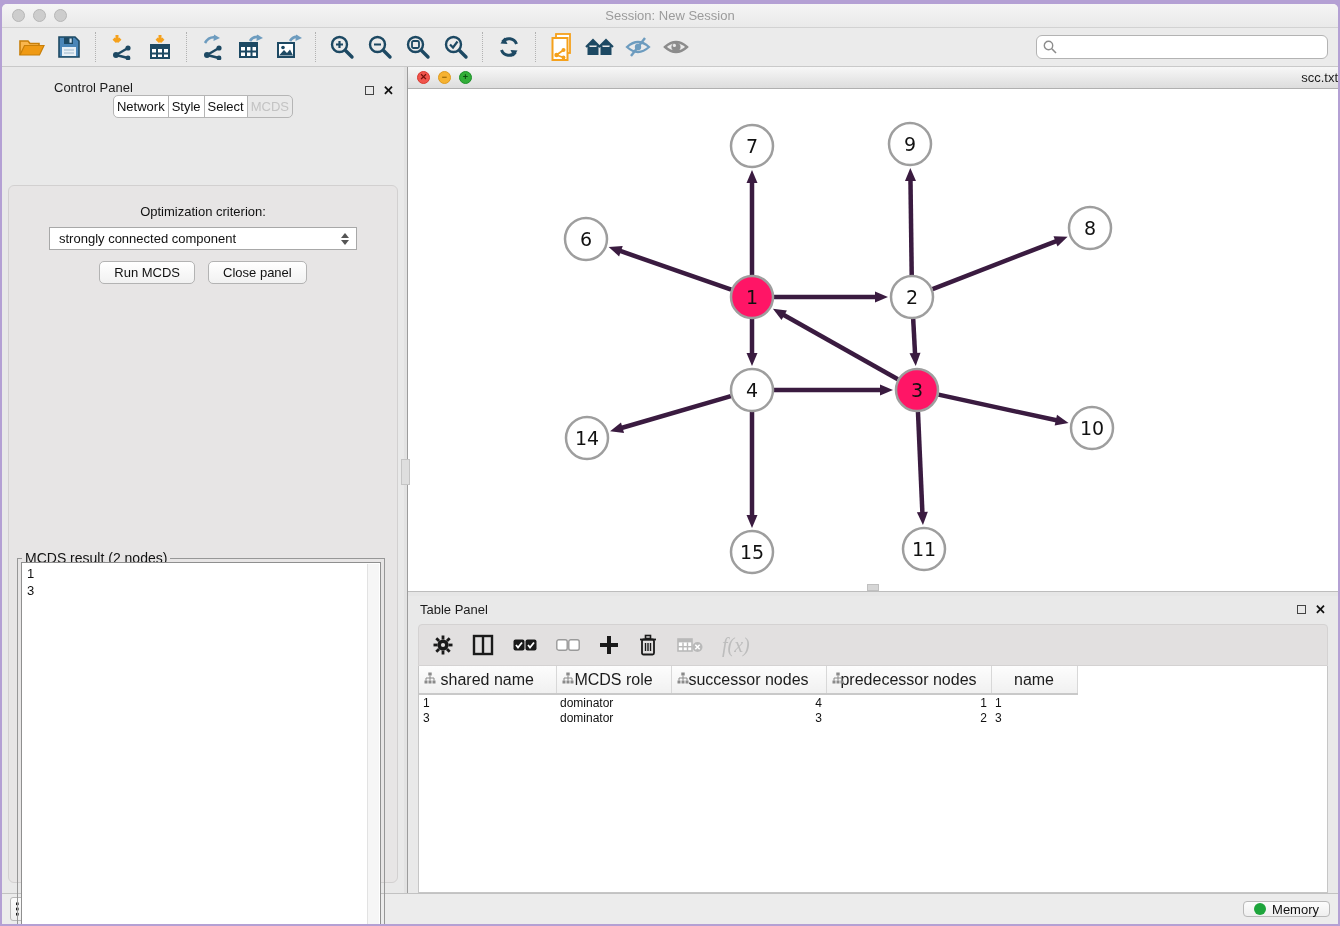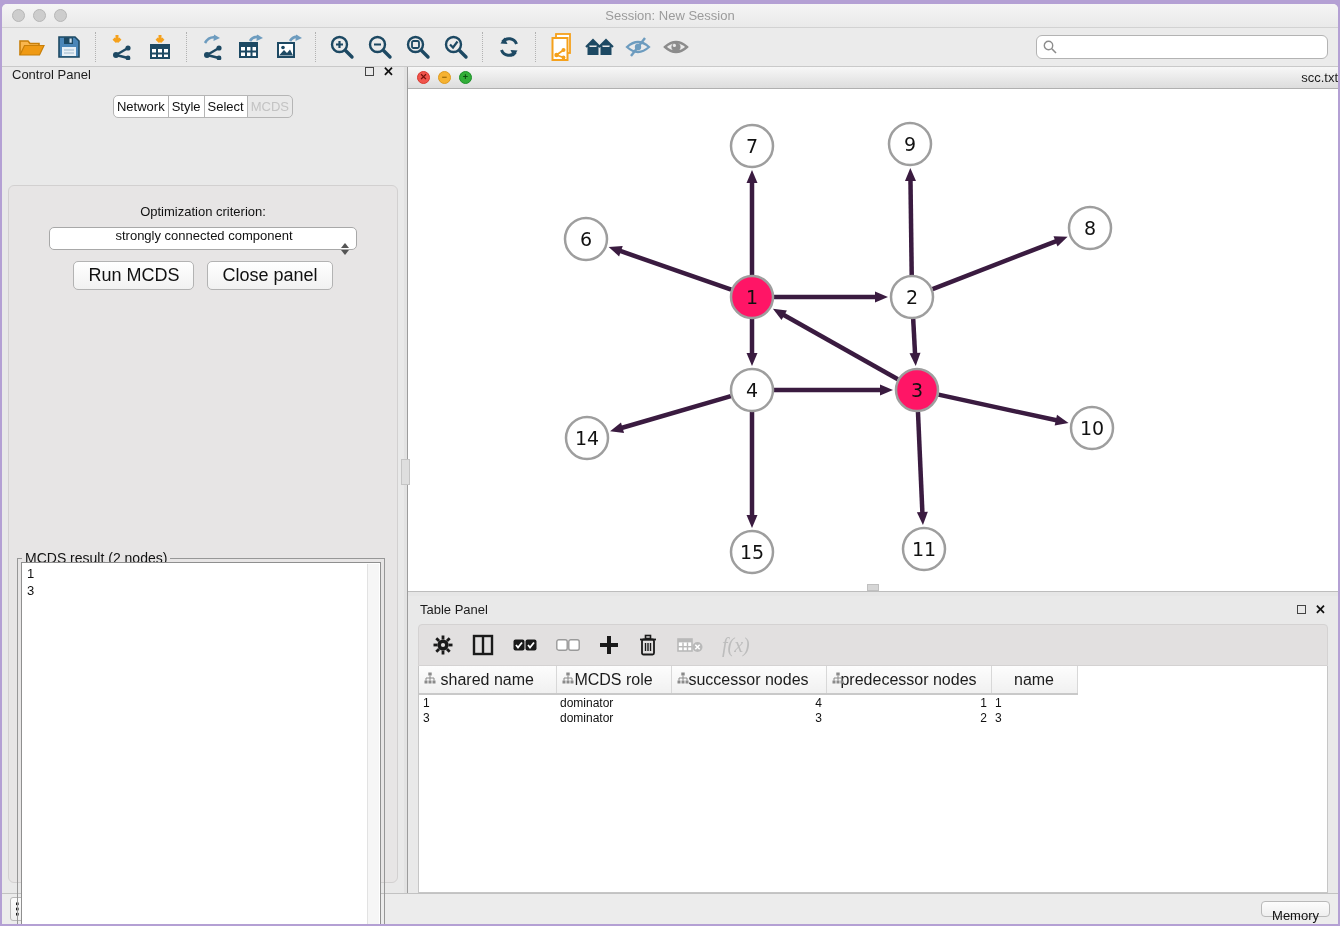--- a/index.html
+++ b/index.html
@@ -32,7 +32,7 @@
 
   
   .control-panel { width:402px; flex:0 0 auto; position:relative; background:#e9e9e9; }
-  .cp-header { height:28px; display:flex; align-items:flex-start; padding:0 10px; }
+  .cp-header { height:28px; display:flex; align-items:flex-end; padding:0 10px;margin-left:42px; }
   .cp-title { font-size:13px; color:#1c1c1c; }
   .panel-icons { margin-left:auto; display:flex; gap:9px; align-items:center; }
   .float-ic { width:9px; height:9px; border:1.5px solid #444; display:inline-block; }

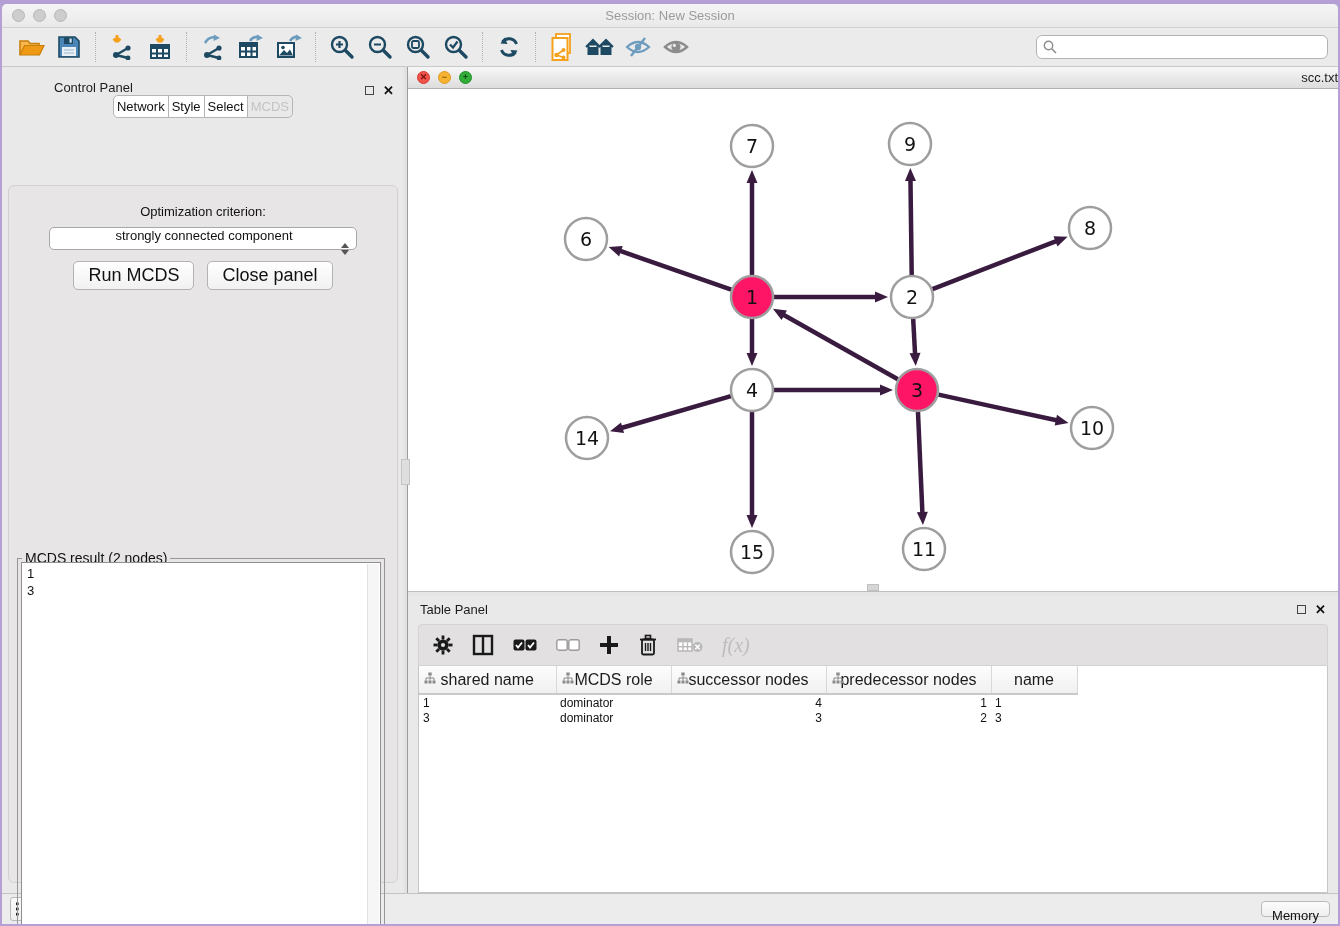--- a/index.html
+++ b/index.html
@@ -49,8 +49,8 @@
              background:#e7e5e5; border:1px solid #d2d0d0; border-radius:6px; }
   .opt-label { text-align:center; font-size:13px; color:#111; margin-top:18px; }
   .select { margin:8px auto 0 auto; width:308px; height:23px; background:#fff;
-            border:1px solid #a8a8a8; border-radius:5px; display:flex; align-items:center;
-            padding:0 7px 0 9px; font-size:13px; color:#111;flex-direction:column; }
+            border:1px solid #a8a8a8; border-radius:0; display:flex; align-items:center;
+            padding:0 7px 0 9px; font-size:13px; color:#111; }
   .stepper { margin-left:auto; display:flex; flex-direction:column; gap:2px; }
   .stepper .up { width:0; height:0; border-left:4px solid transparent; border-right:4px solid transparent; border-bottom:5px solid #555; }
   .stepper .down { width:0; height:0; border-left:4px solid transparent; border-right:4px solid transparent; border-top:5px solid #555; }

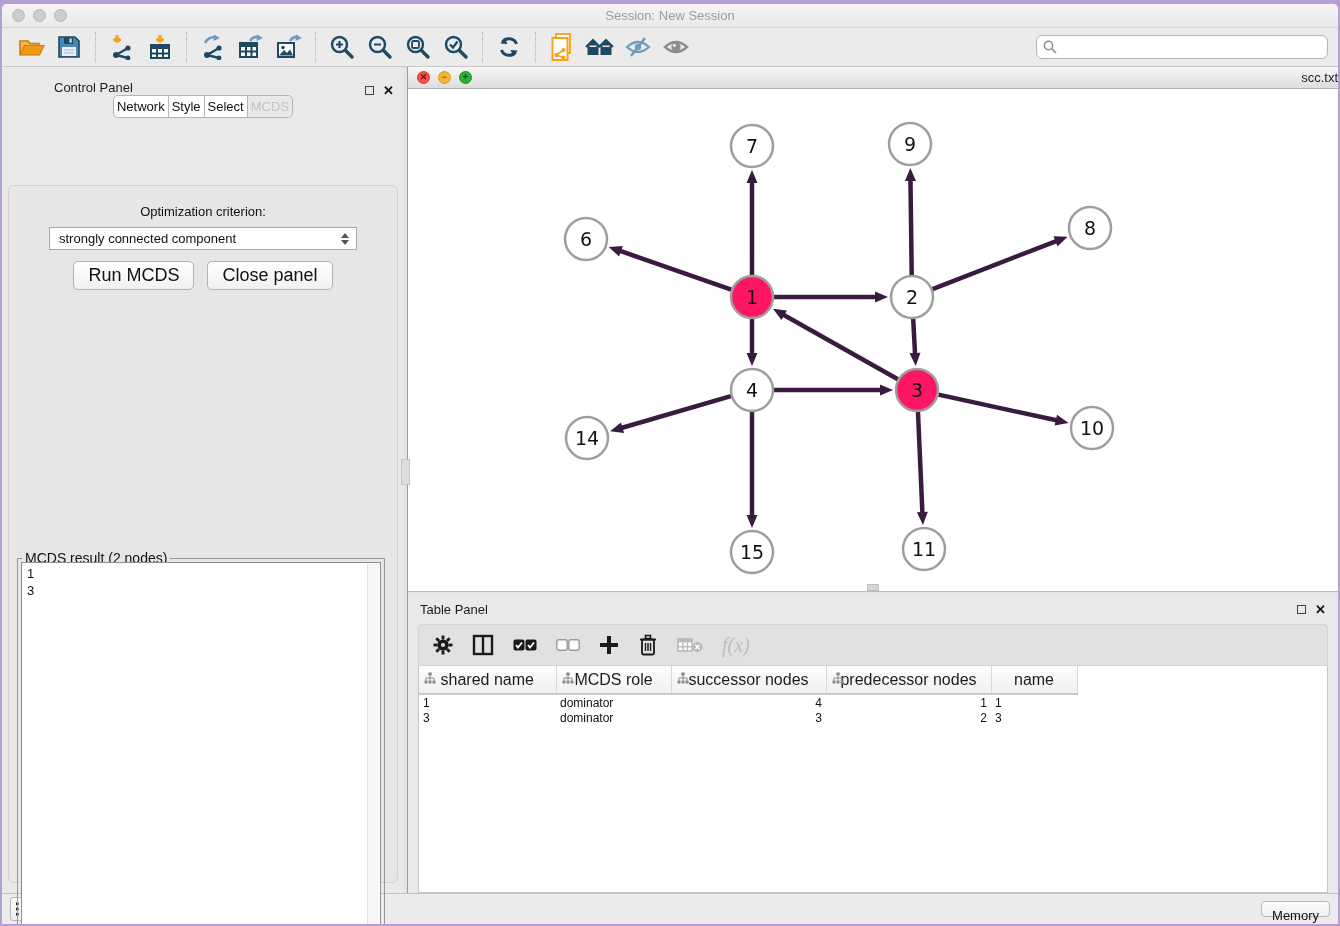--- a/index.html
+++ b/index.html
@@ -56,7 +56,7 @@
   .stepper .down { width:0; height:0; border-left:4px solid transparent; border-right:4px solid transparent; border-top:5px solid #555; }
   .cp-buttons { display:flex; justify-content:center; gap:13px; margin-top:11px; }
   .btn { background:linear-gradient(#ffffff,#f1f1f1); border:1px solid #b3b3b3; border-radius:5px;
-         font-size:18px; color:#111; padding:3px 14px; font-family:"Liberation Sans",sans-serif; }
+         font-size:13px; color:#111; padding:3px 14px; font-family:"Liberation Sans",sans-serif; }
 
   .mcds-fieldset { position:absolute; left:8px; right:12px; top:372px; height:382px;
                    border:1px solid #979797; padding:3px; }

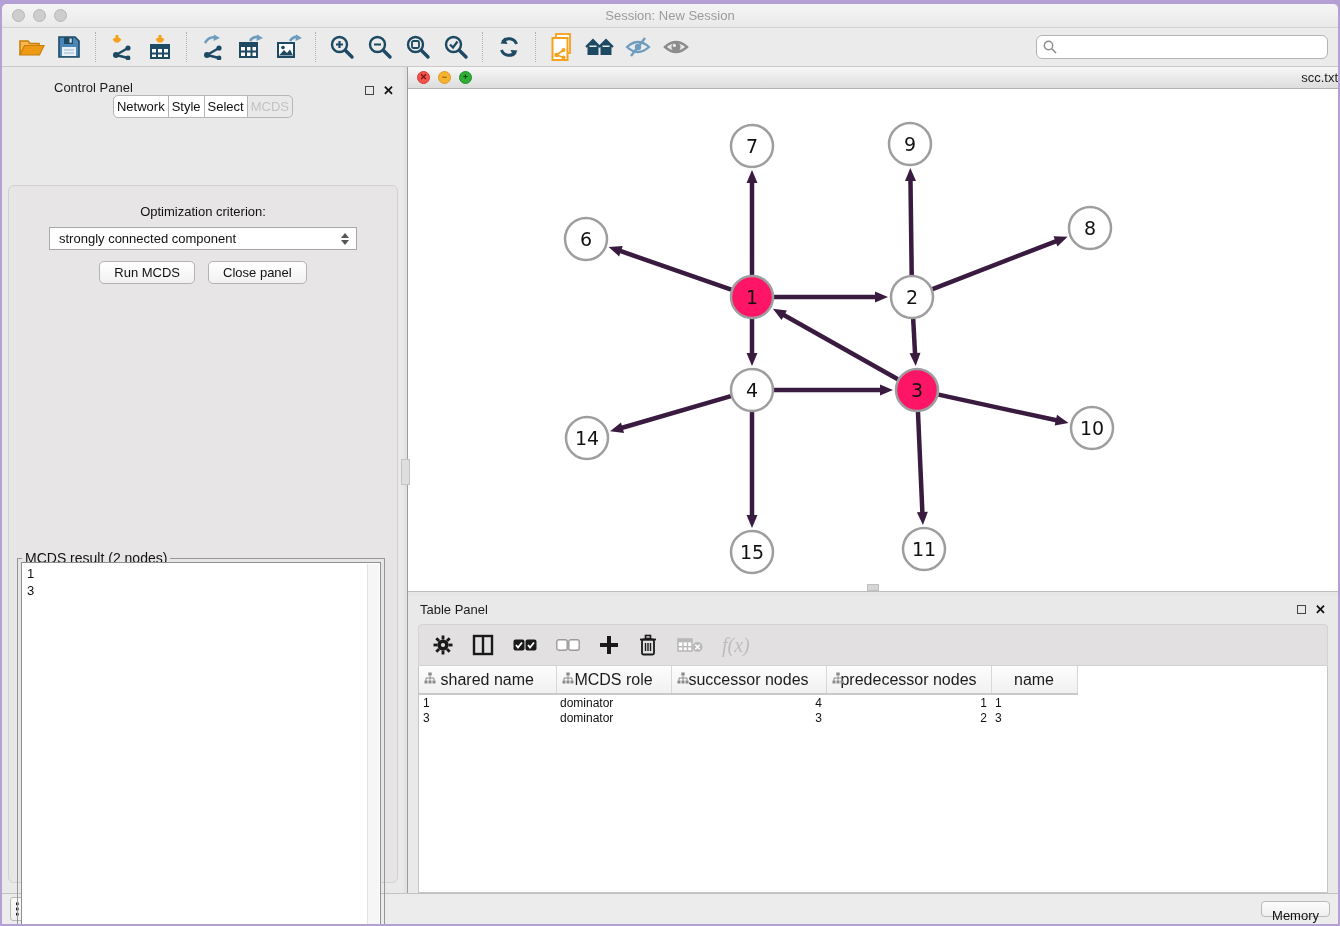--- a/index.html
+++ b/index.html
@@ -122,7 +122,7 @@
               border:1px solid #b9b9b9; border-radius:3px; display:flex; align-items:center; justify-content:center; }
   .memory-btn { margin-left:auto; height:16px; background:linear-gradient(#fcfcfc,#efefef);
                 border:1px solid #b9b9b9; border-radius:4px; display:flex; align-items:center;
-                gap:6px; padding:0 10px; font-size:13px; color:#111;flex-direction:column; }
+                gap:6px; padding:0 10px; font-size:13px; color:#111; }
   .memory-dot { width:12px; height:12px; border-radius:50%; background:#1ea53c; }
 </style>
 </head>

